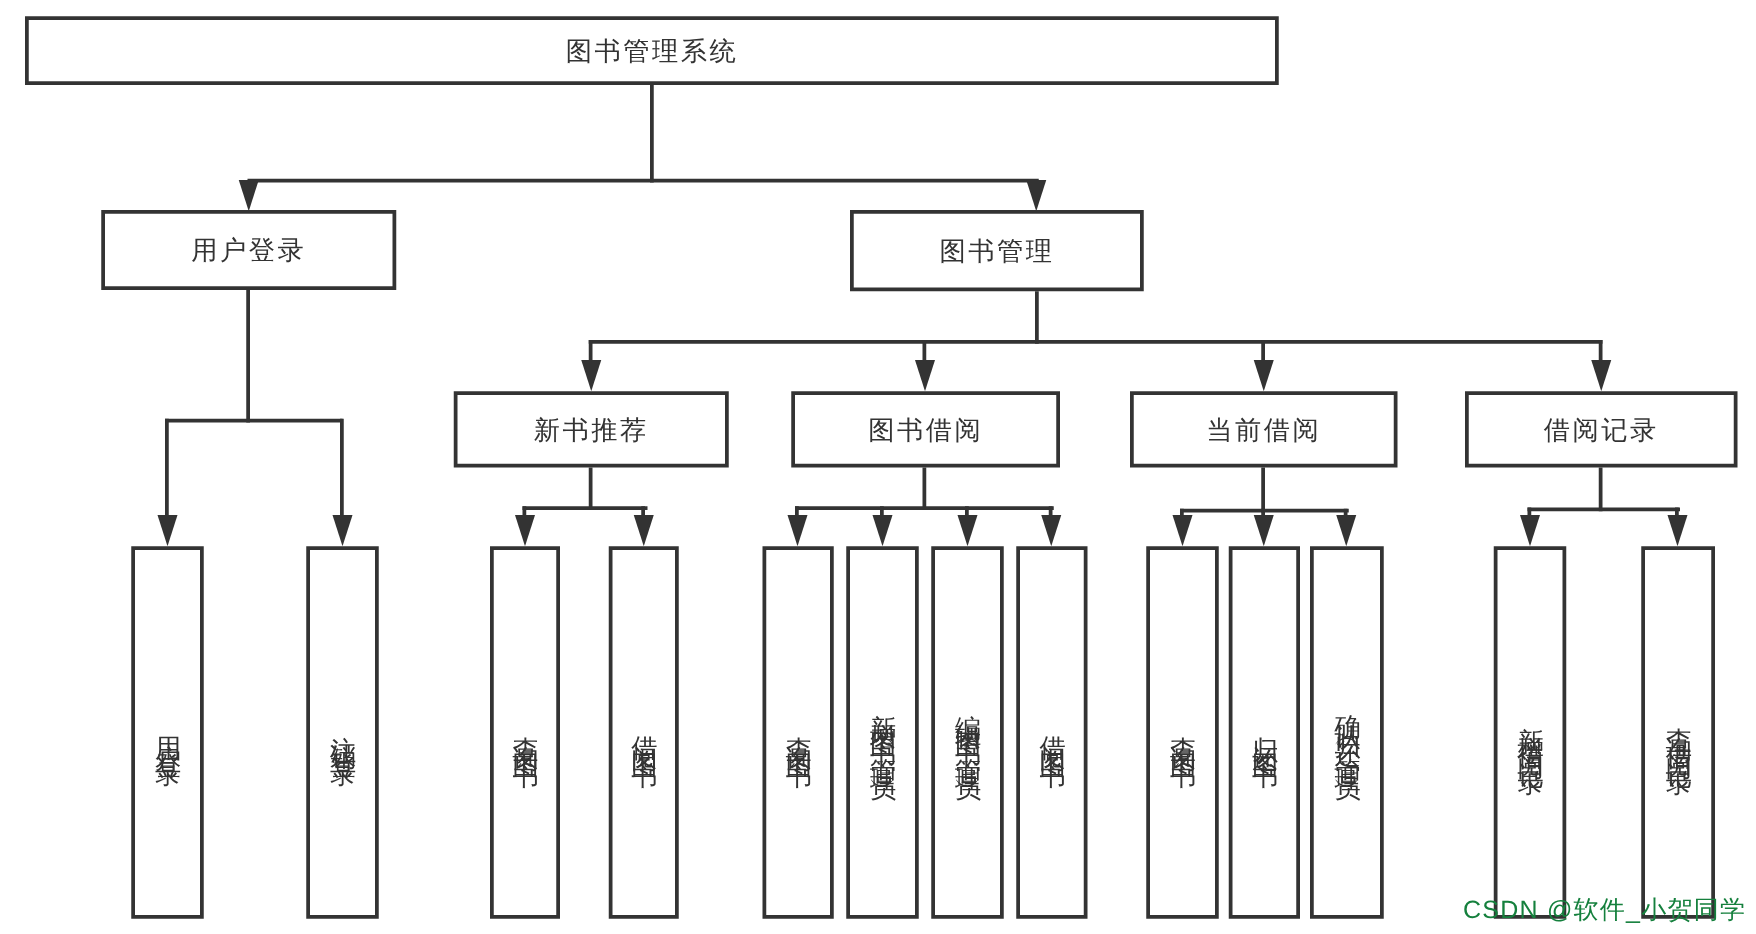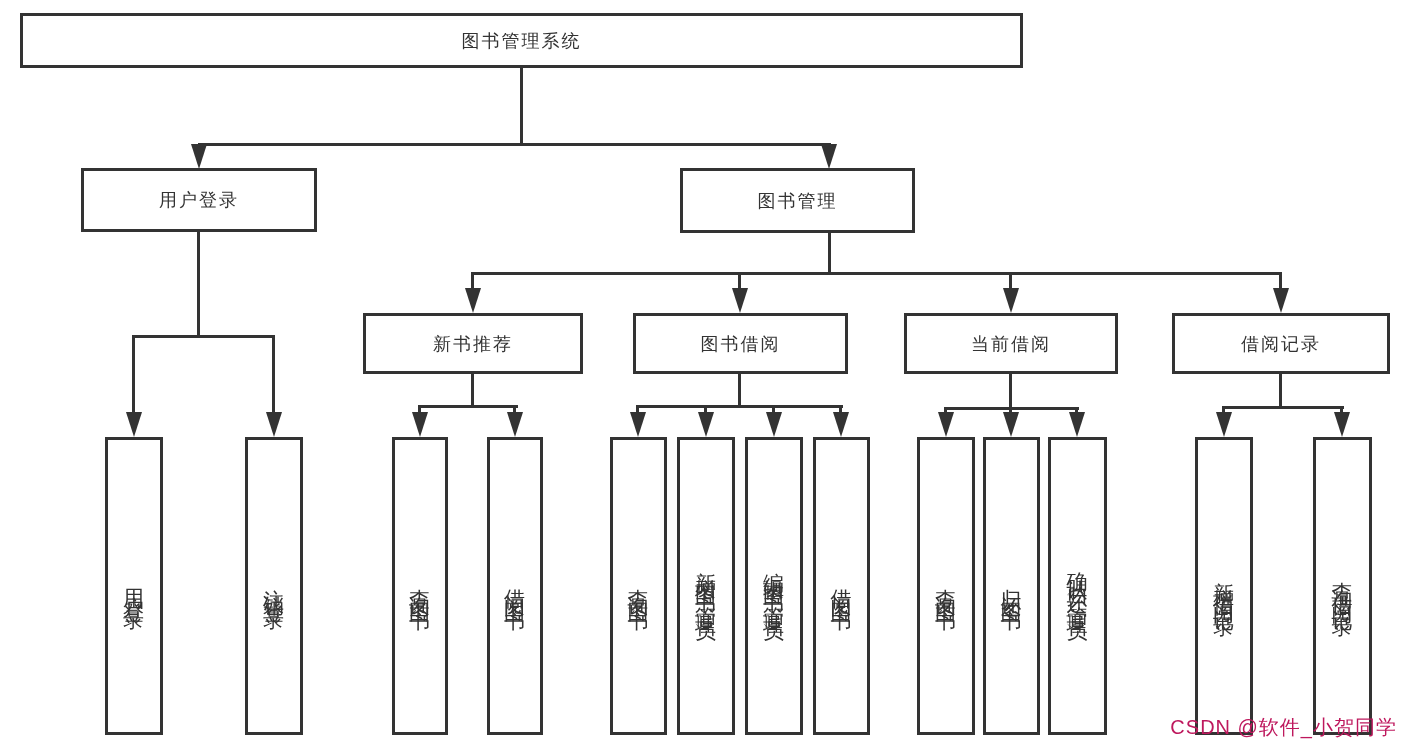--- a/index.html
+++ b/index.html
@@ -21,7 +21,7 @@
     align-items: center;
     justify-content: center;
   }
-  .hbox { font-size: 18px; letter-spacing: 2px; white-space: nowrap; }
+  .hbox { font-size: 21px; letter-spacing: 2px; white-space: nowrap; }
   .vbox span {
     writing-mode: vertical-rl;
     text-orientation: mixed;

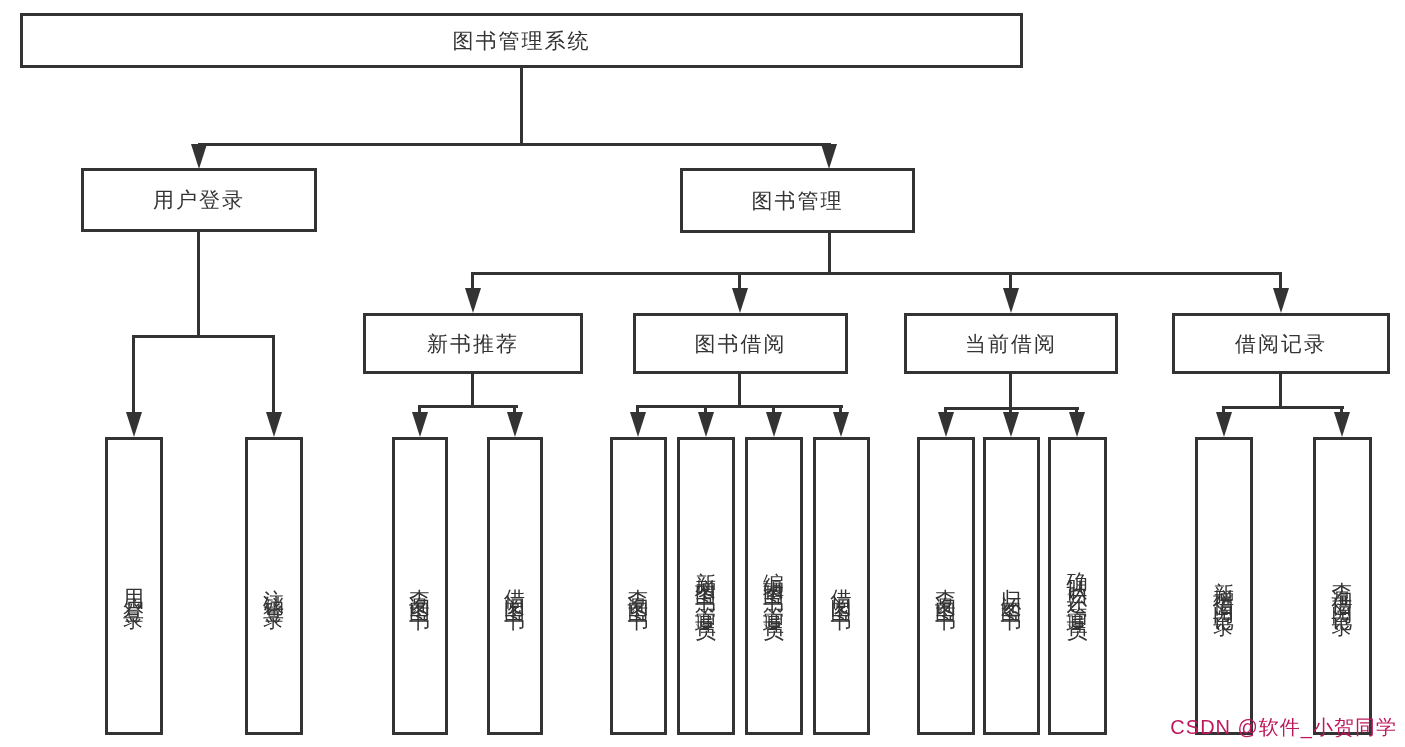--- a/index.html
+++ b/index.html
@@ -44,7 +44,7 @@
     right: 8px;
     font-size: 20px;
     letter-spacing: 1px;
-    color: #be185d;
+    color: #15803d;
     white-space: nowrap;
   }
 </style>

